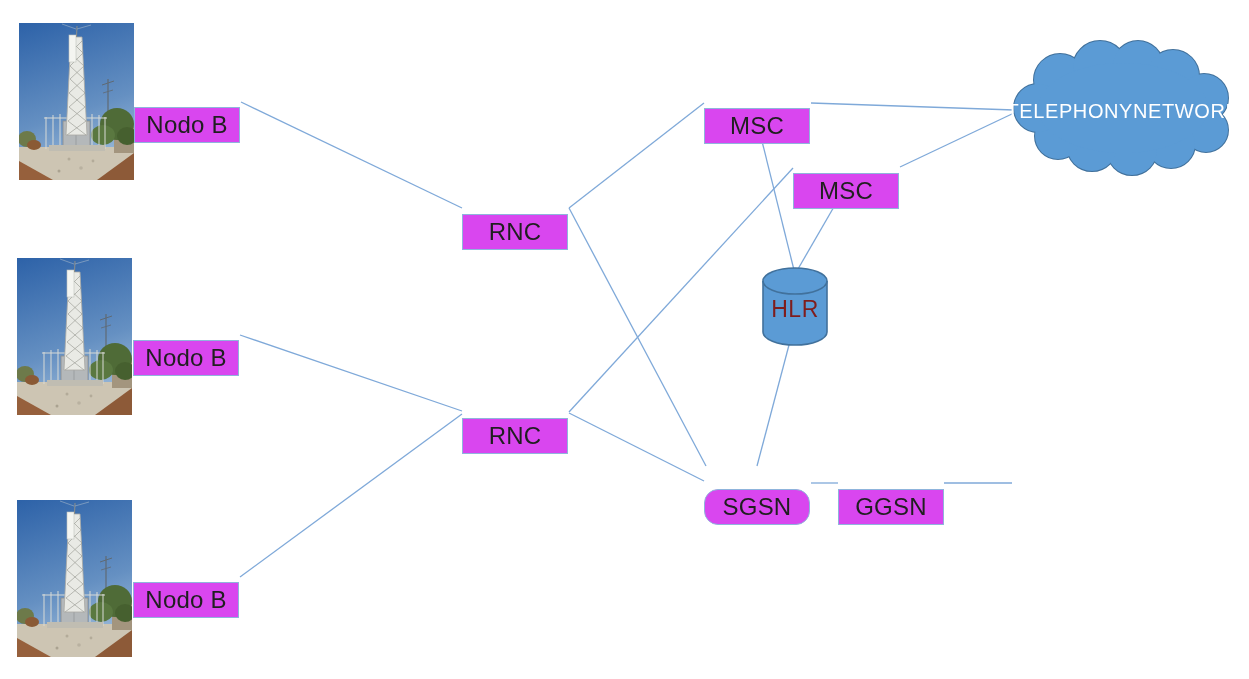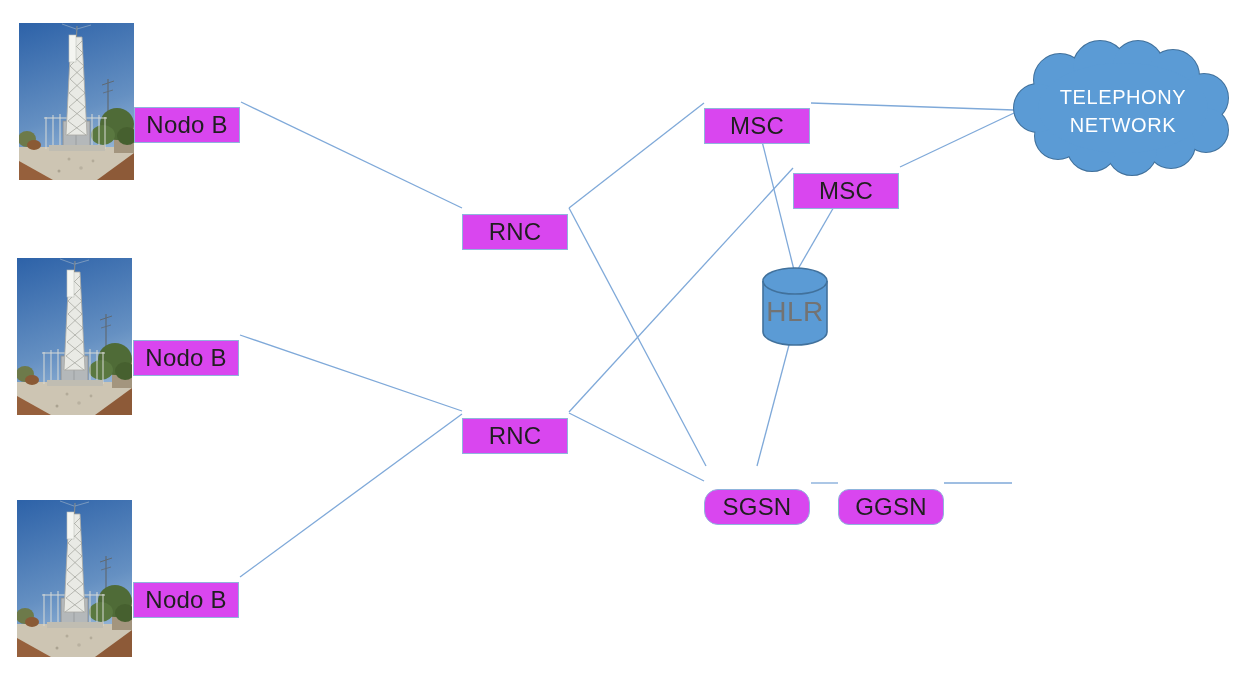--- a/index.html
+++ b/index.html
@@ -26,7 +26,7 @@
   .cloud svg{display:block;width:230px;height:145px;}
   .cloud .cloud-label{
     position:absolute;left:0;top:0;width:100%;height:100%;
-    display:flex;flex-direction:column;align-items:center;justify-content:center;
+    display:flex;flex-direction:row;align-items:center;justify-content:center;
     color:#ffffff;font-size:20px;letter-spacing:0.6px;line-height:28px;text-align:center;
   }
 

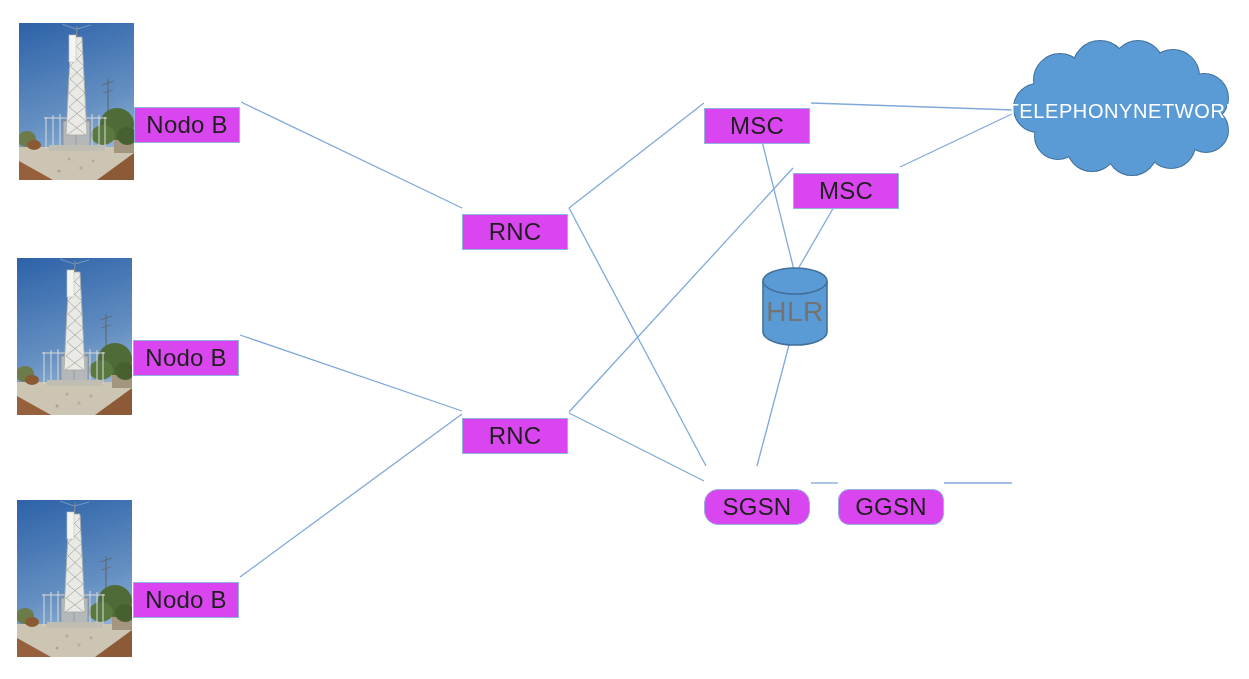--- a/index.html
+++ b/index.html
@@ -35,7 +35,7 @@
   #hlr svg{display:block;width:70px;height:82px;}
   #hlr .cyl-label{
     position:absolute;left:0;top:30px;width:100%;text-align:center;
-    color:#737373;font-size:28px;letter-spacing:0.5px;
+    color:#7f1d1d;font-size:23px;letter-spacing:0.5px;
   }
   #defs-holder{position:absolute;width:0;height:0;overflow:hidden;}
 </style>

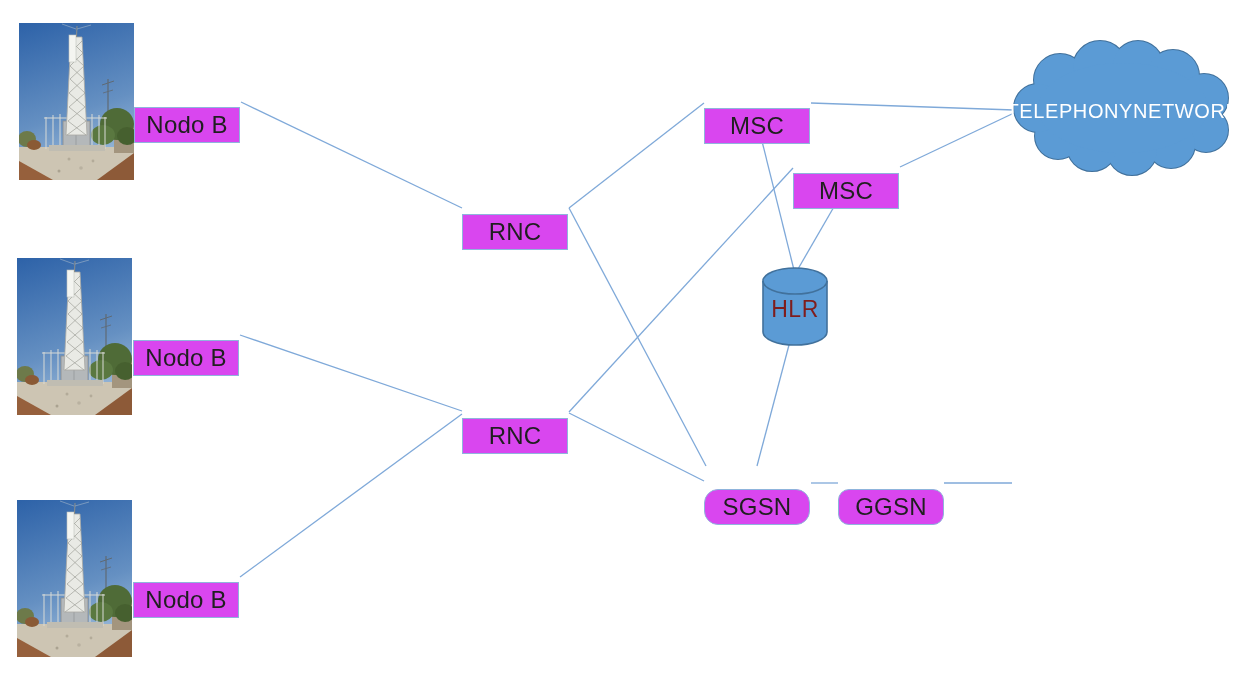--- a/index.html
+++ b/index.html
@@ -190,7 +190,7 @@
   <div class="nodebox" style="left:793px;top:149px;">MSC</div>
 
   <div class="nodebox" style="left:704px;top:465px;border-radius:14px;">SGSN</div>
-  <div class="nodebox" style="left:838px;top:465px;border-radius:11px;">GGSN</div>
+  <div class="nodebox" style="left:838px;top:465px;">GGSN</div>
 
   <div id="hlr">
     <svg viewBox="0 0 70 82">

